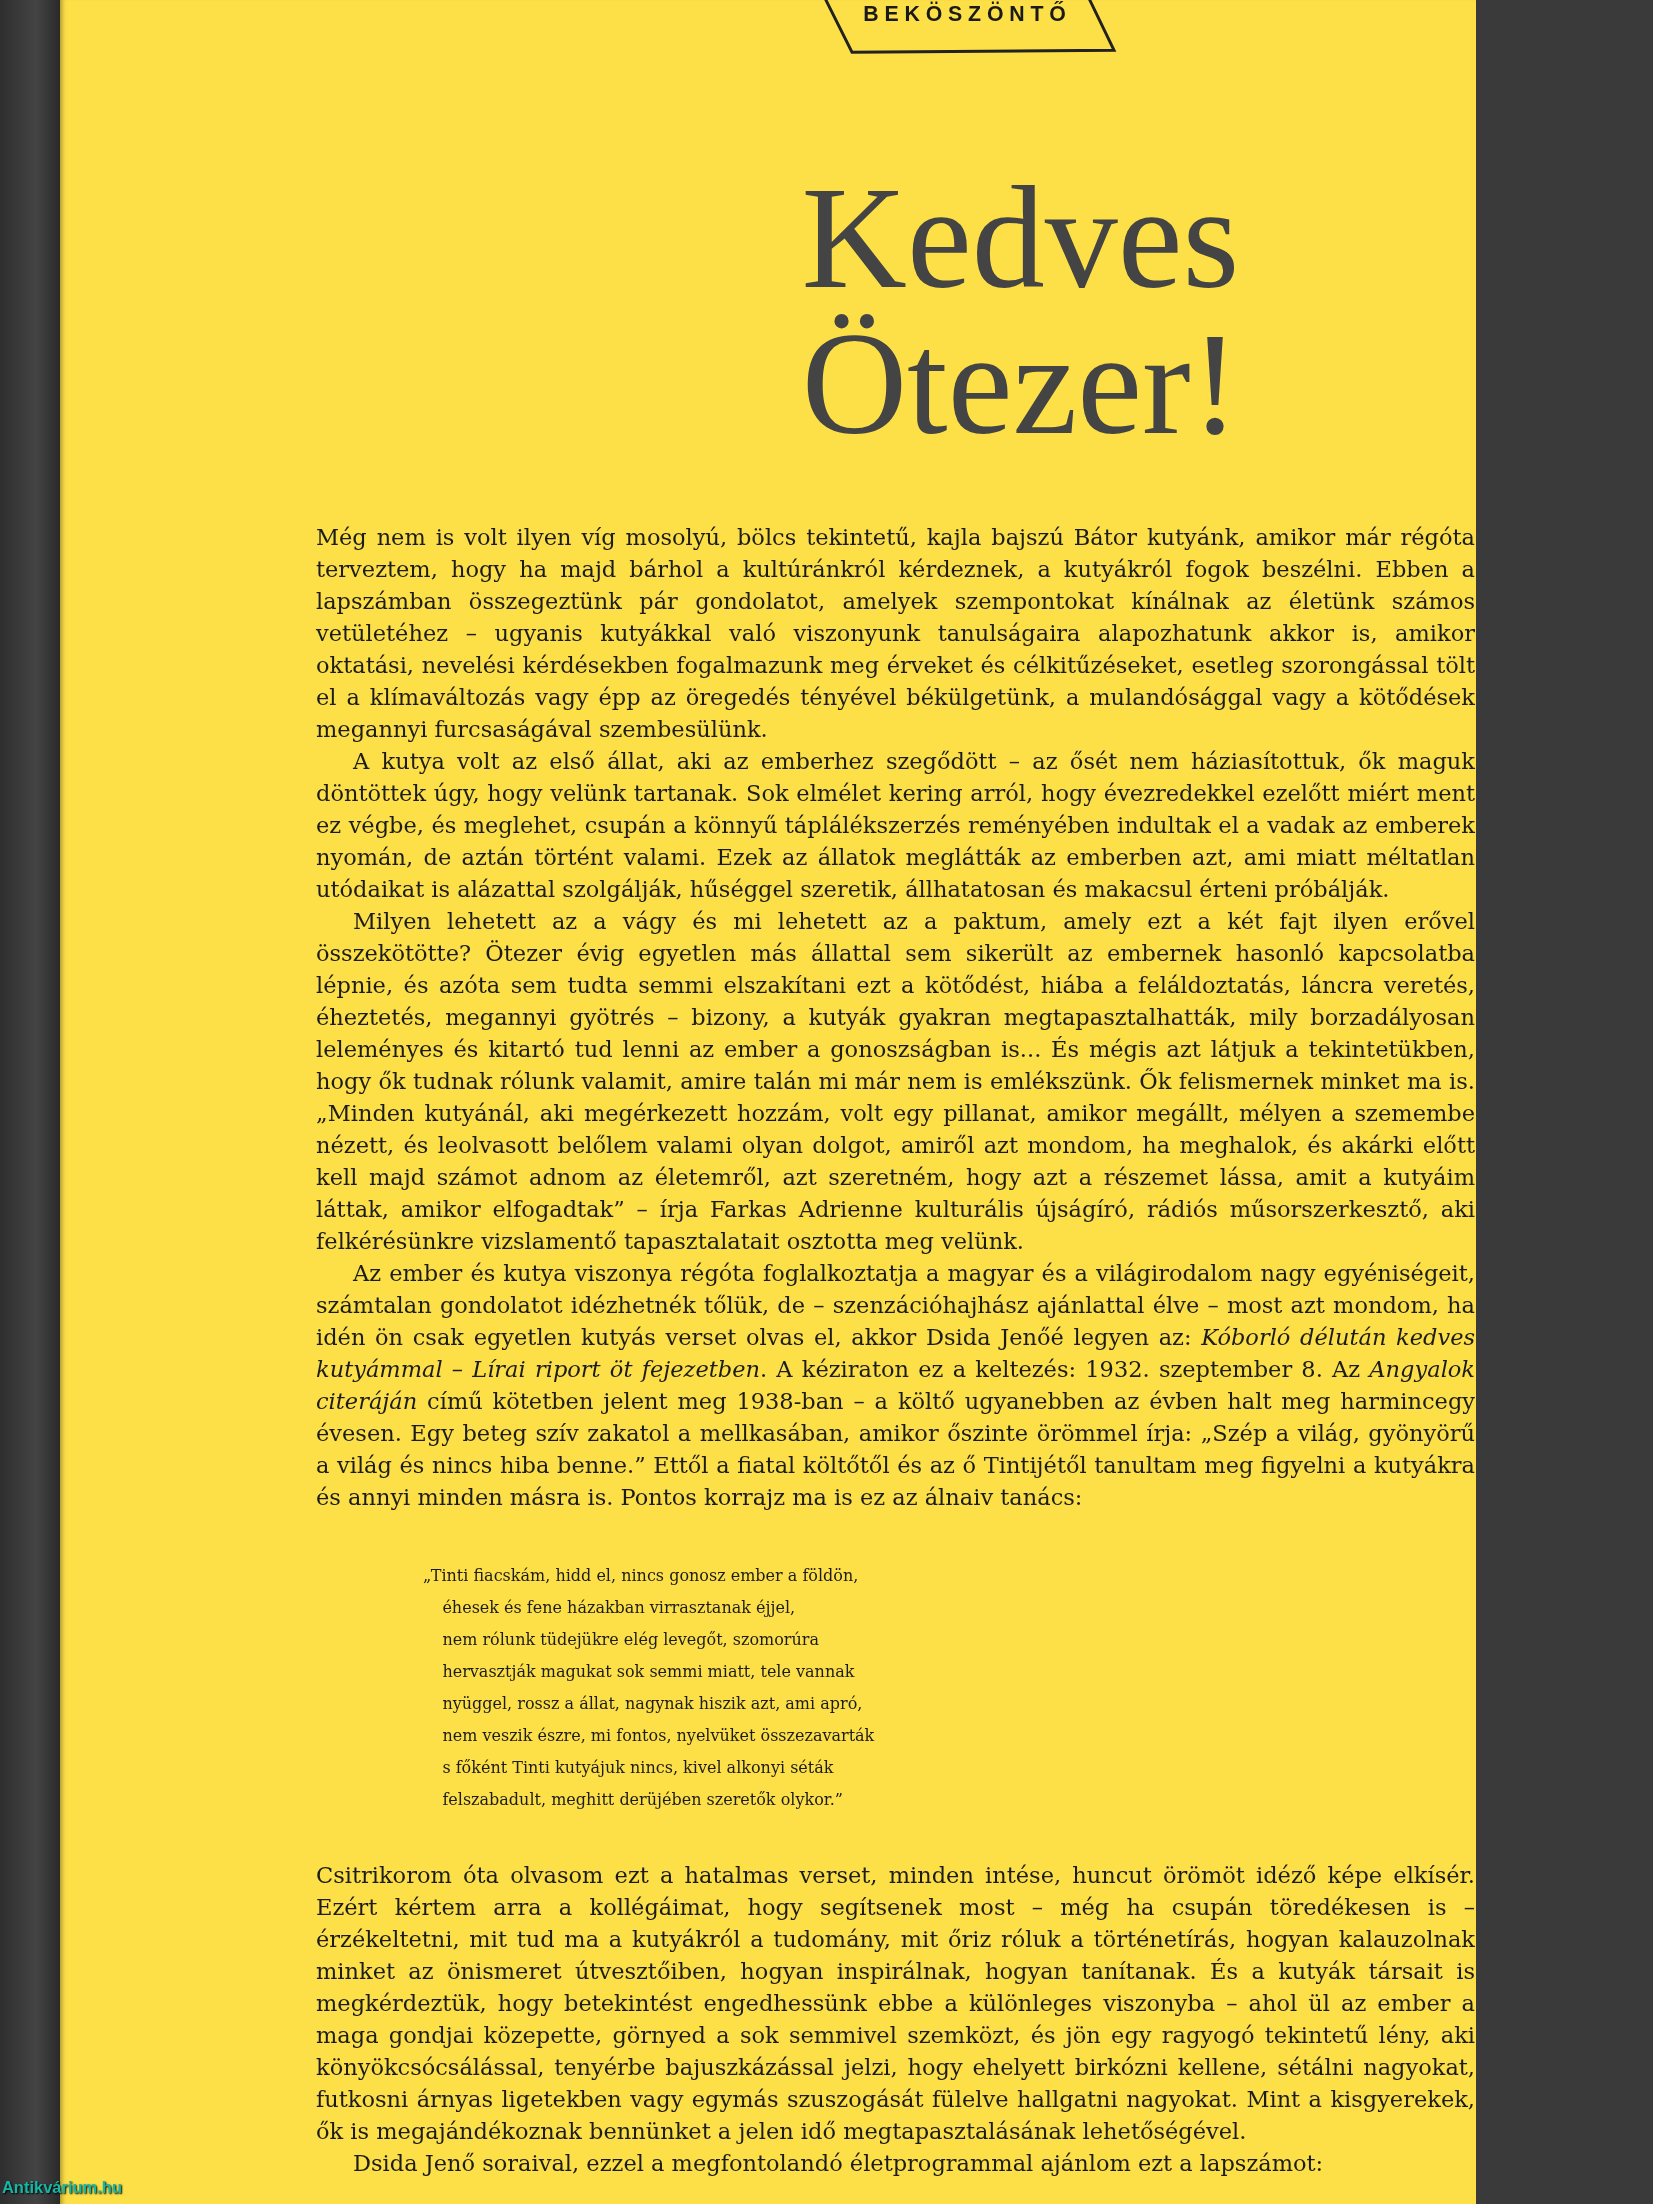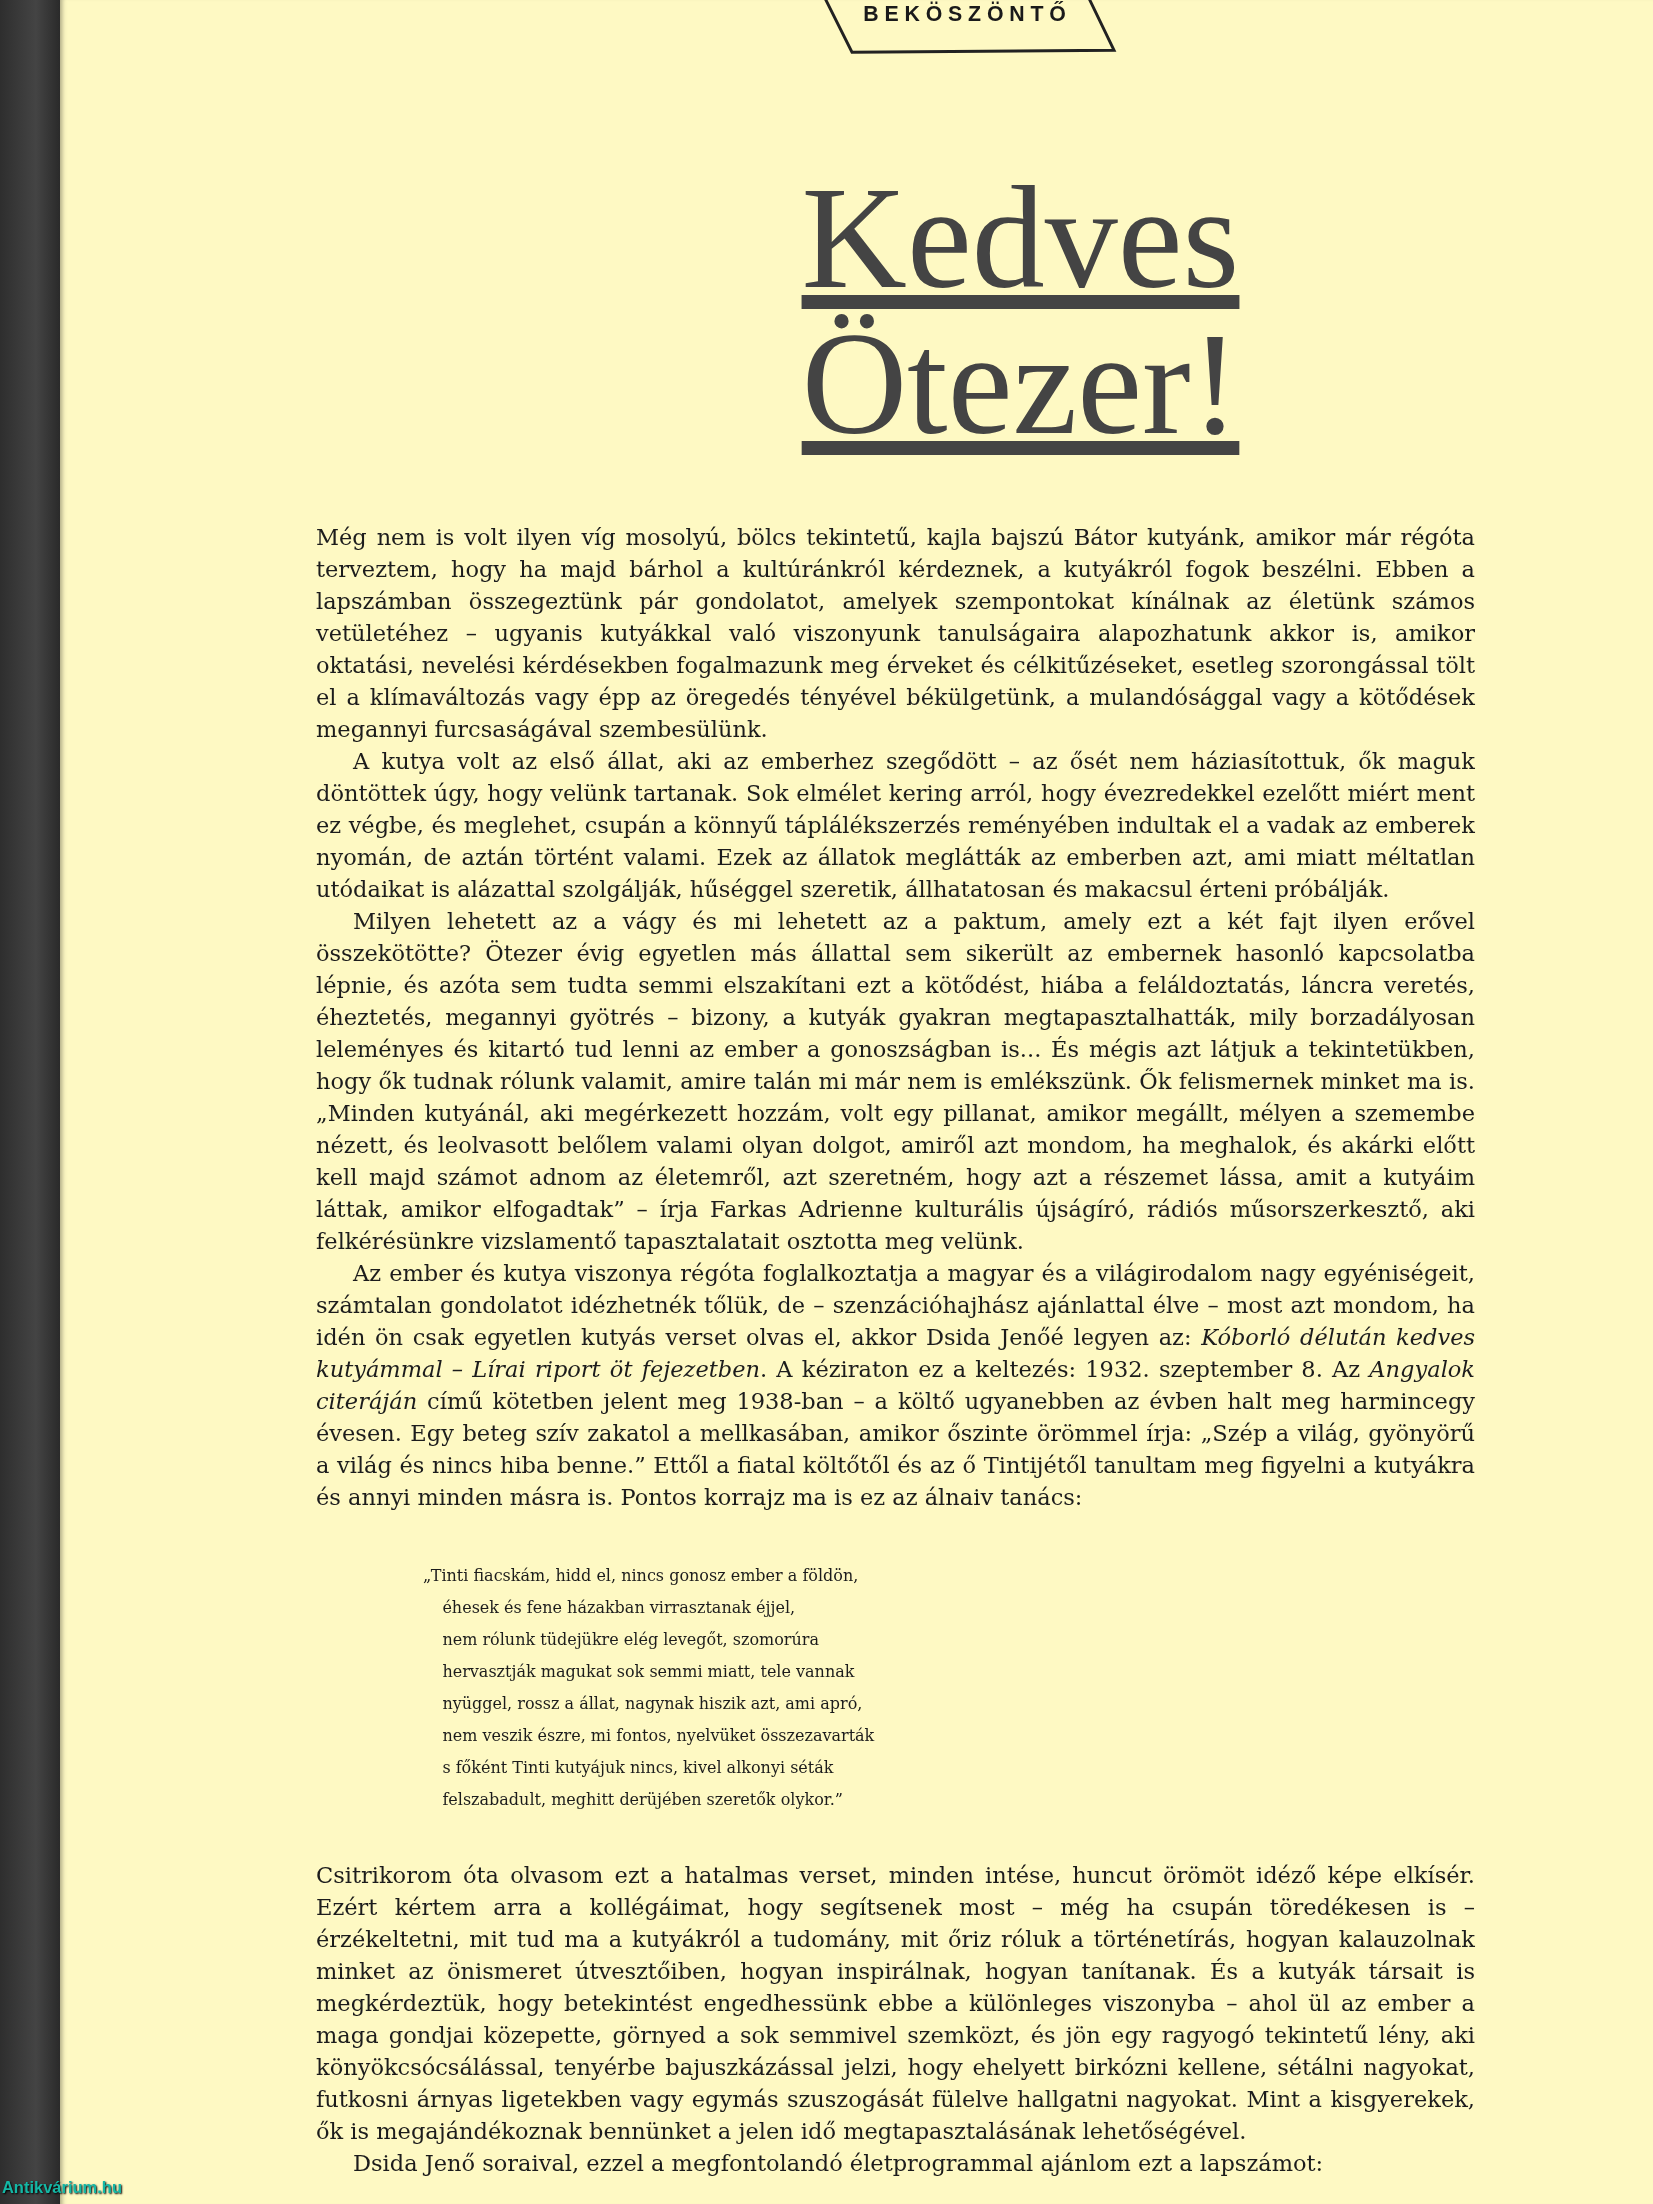--- a/index.html
+++ b/index.html
@@ -14,8 +14,8 @@
     background: linear-gradient(90deg, #2e2e2e 0%, #444 60%, #2a2a2a 100%);
   }
   .page {
-    position: absolute; left: 60px; top: 0; width: 1593px; height: 2205px;
-    background: #fef9c3;
+    position: absolute; left: 60px; top: 0; width: 1416px; height: 2205px;
+    background: #fde047;
     box-shadow: inset 5.8px 0 5.8px -3.9px rgba(0,0,0,0.35);
   }
   .badge {

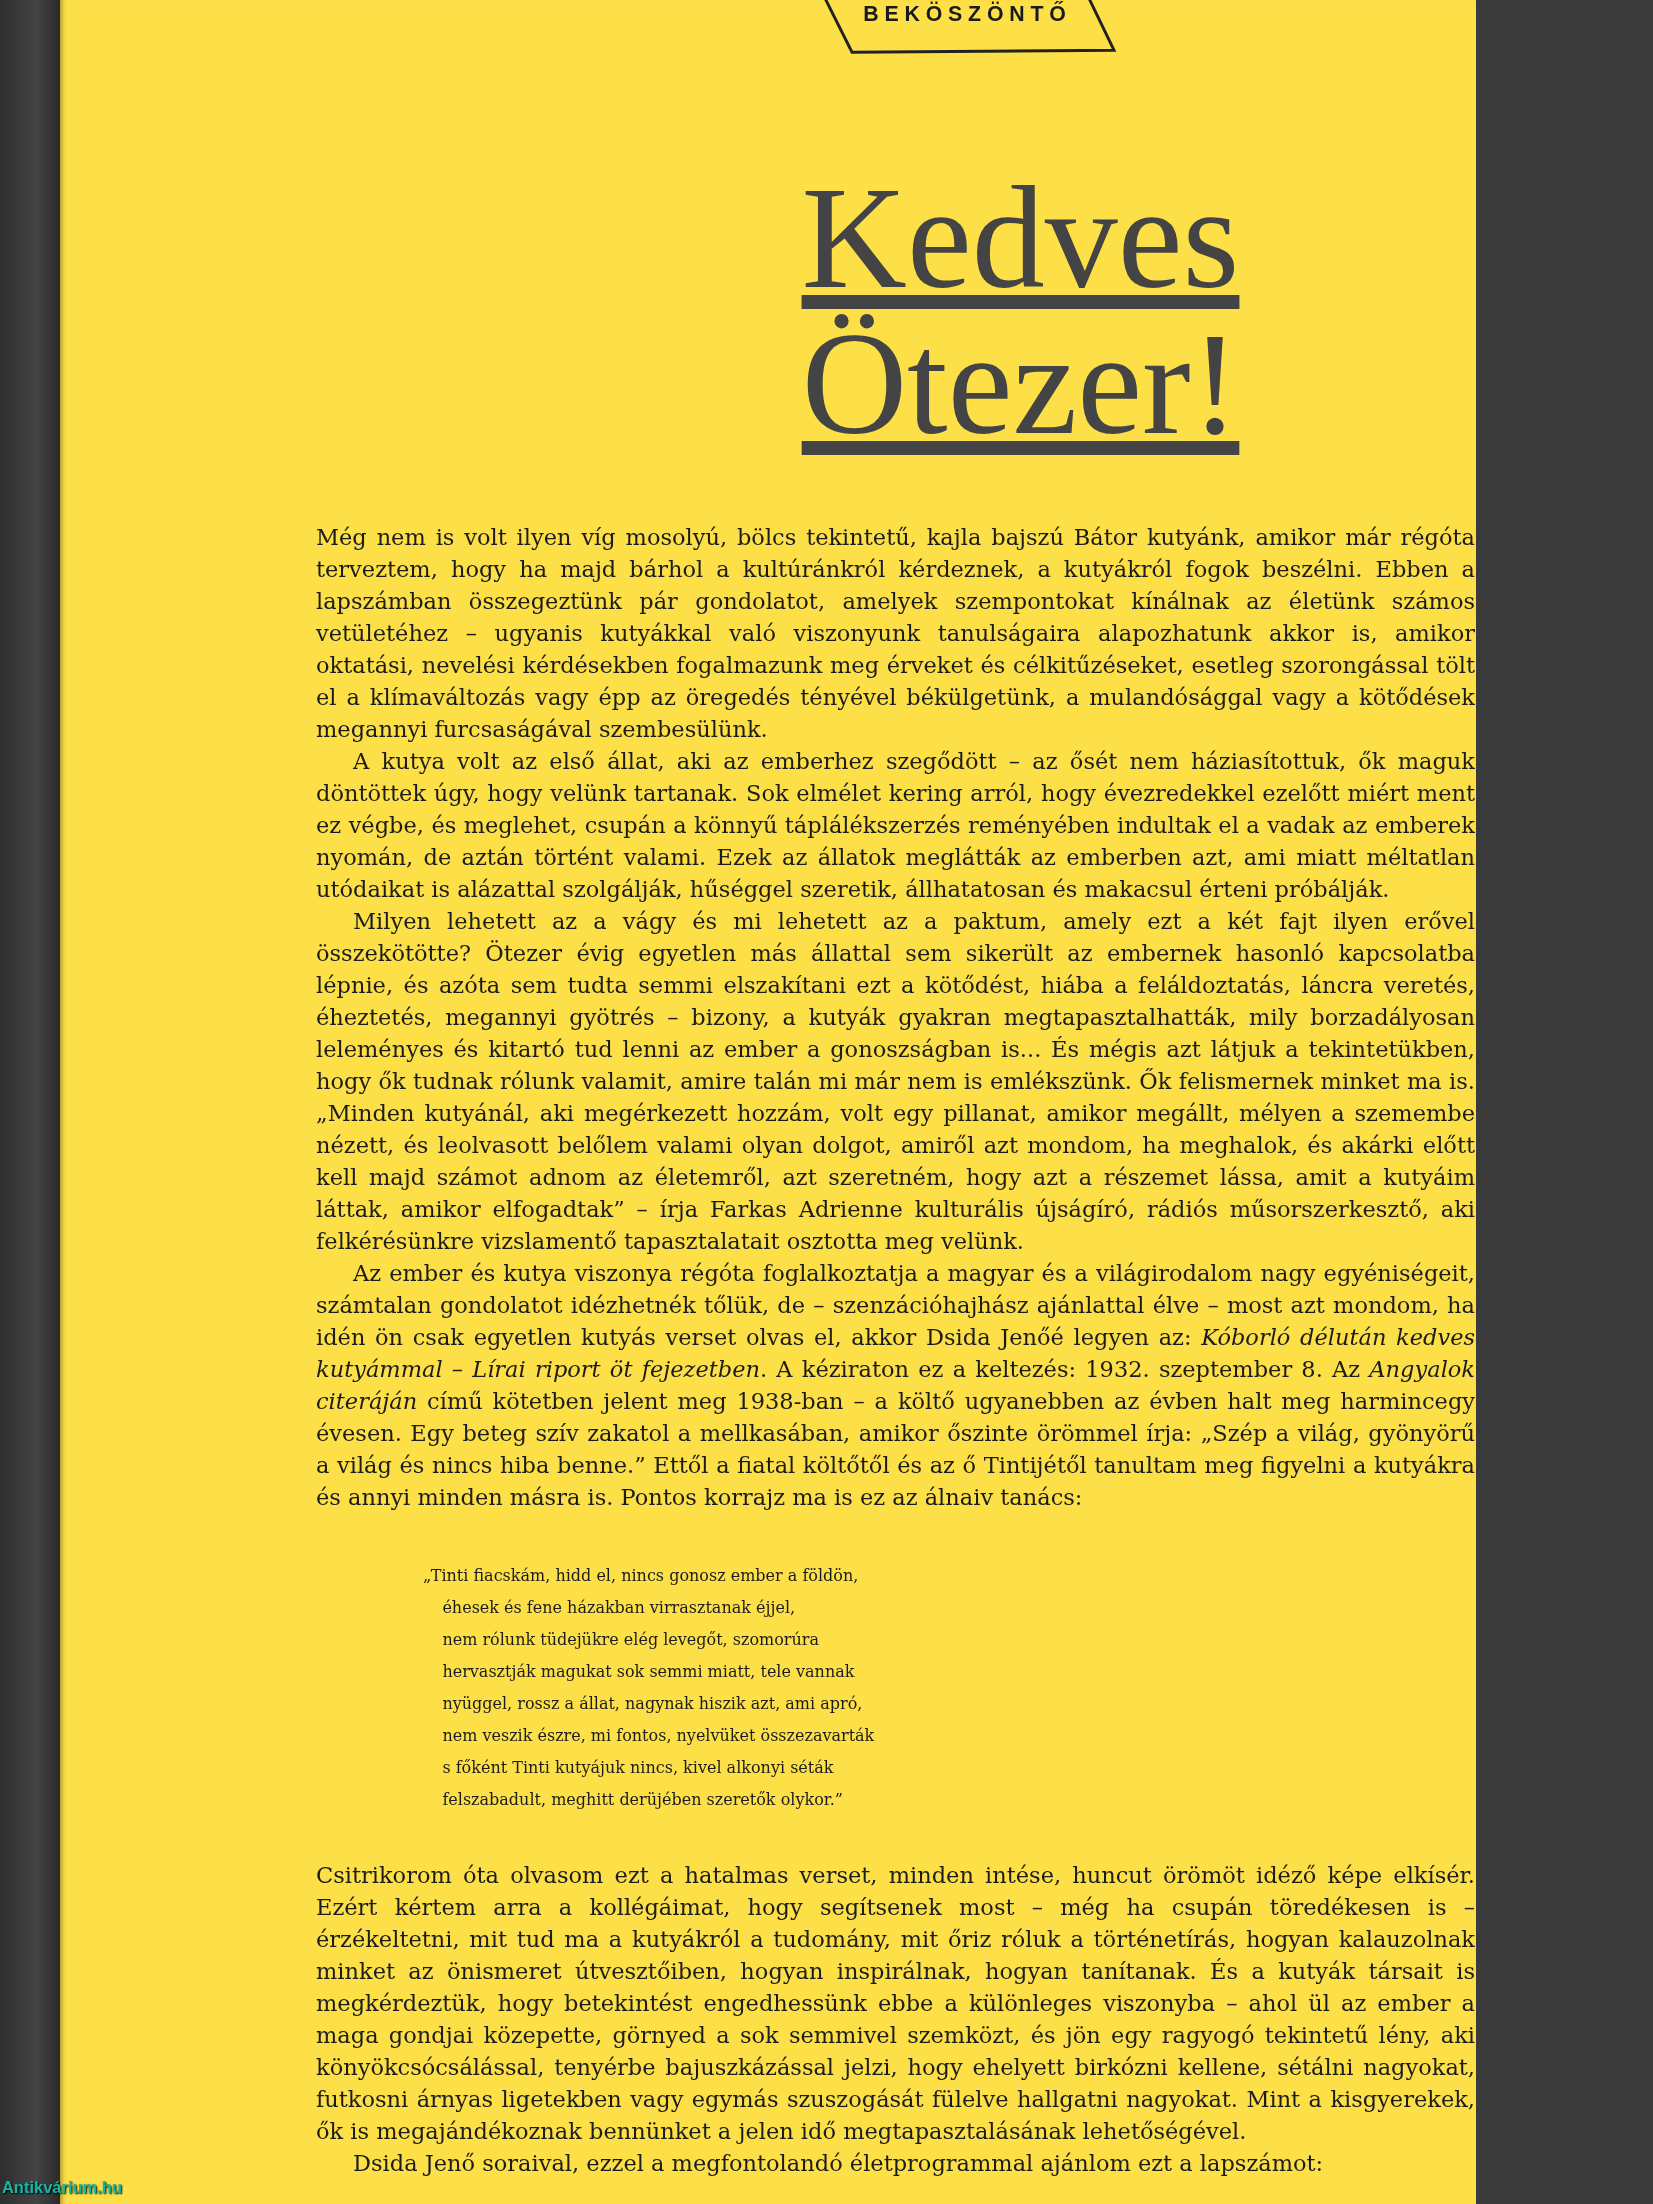--- a/index.html
+++ b/index.html
@@ -30,7 +30,7 @@
   .title {
     position: absolute; left: 543px; top: 165px; width: 835px; text-align: center;
     font-family: "Liberation Serif", serif; color: #444;
-    font-size: 146px; line-height: 146px; font-weight: normal; text-decoration: underline;
+    font-size: 146px; line-height: 146px; font-weight: normal;
   }
   .body-text {
     position: absolute; left: 256px; top: 521px; width: 1159px;

